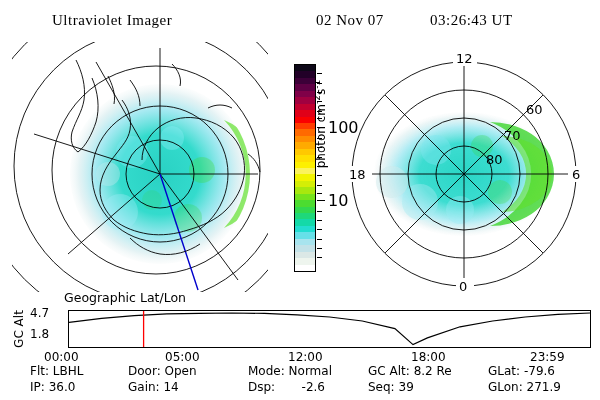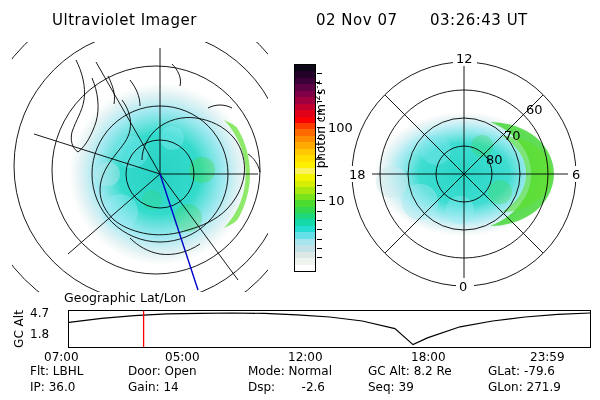--- a/index.html
+++ b/index.html
@@ -26,6 +26,7 @@
     align-items: center;
     font-size: 15px;
     letter-spacing: 0.5px;
+    font-family: Liberation Serif, serif;
   }
   .hdr-title { position: absolute; left: 52px; }
   .hdr-date  { position: absolute; left: 272px; margin-left: 44px; }

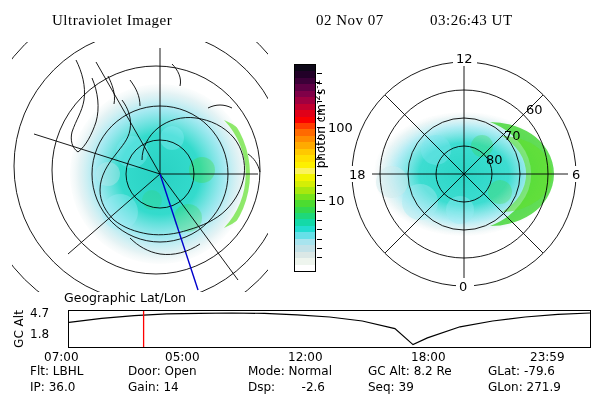--- a/index.html
+++ b/index.html
@@ -76,7 +76,7 @@
   .cbar-lbl {
     position: absolute;
     left: 11px;
-    font-size: 13px;
+    font-size: 16px;
     transform: translateY(-50%);
     white-space: nowrap;
   }

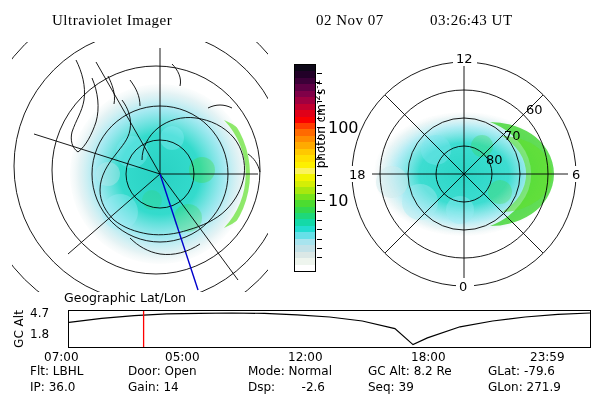--- a/index.html
+++ b/index.html
@@ -327,7 +327,7 @@
     </div>
 
     <div class="time-axis">
-      <span class="time-lbl" style="left:44px">07:00</span>
+      <span class="time-lbl" style="left:44px">00:00</span>
       <span class="time-lbl" style="left:165px">05:00</span>
       <span class="time-lbl" style="left:288px">12:00</span>
       <span class="time-lbl" style="left:411px">18:00</span>

